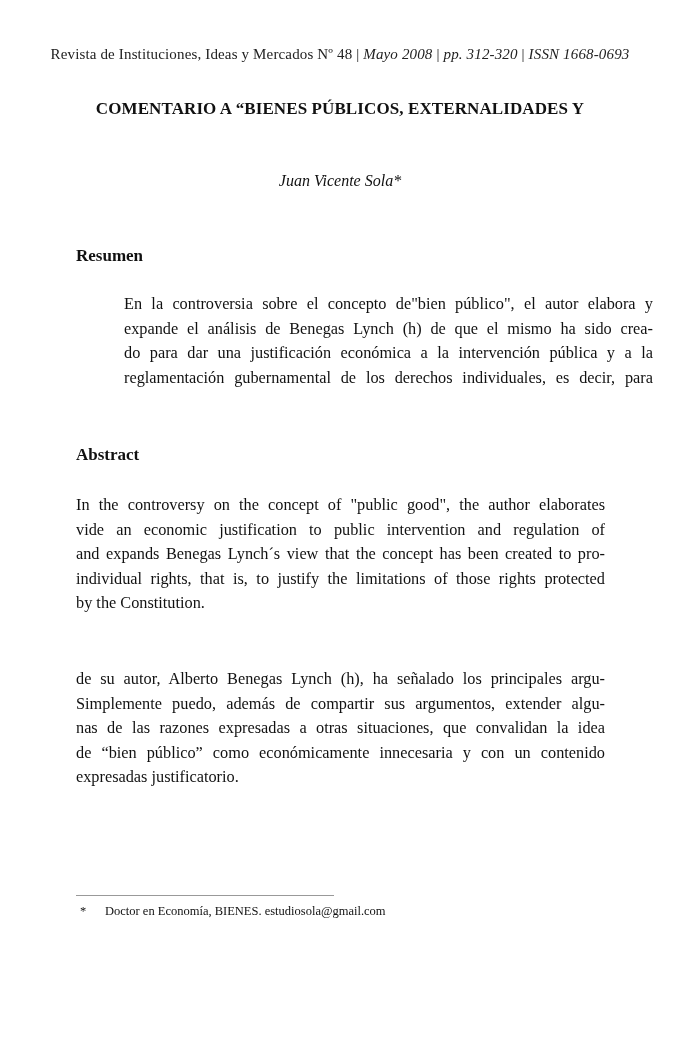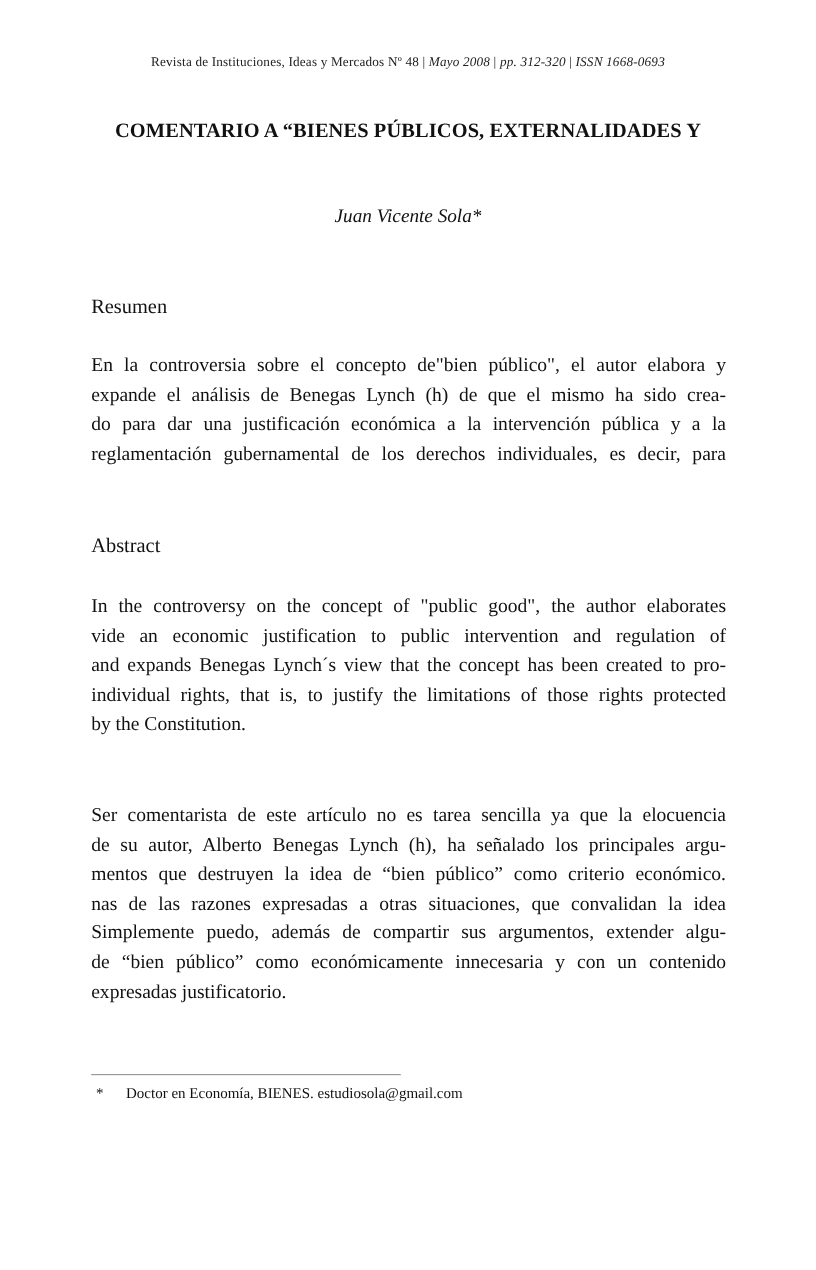--- a/index.html
+++ b/index.html
@@ -21,7 +21,7 @@
       width: 680px;
       top: 46px;
       text-align: center;
-      font-size: 11px;
+      font-size: 15px;
       letter-spacing: 0.15px;
       color: #222;
     }

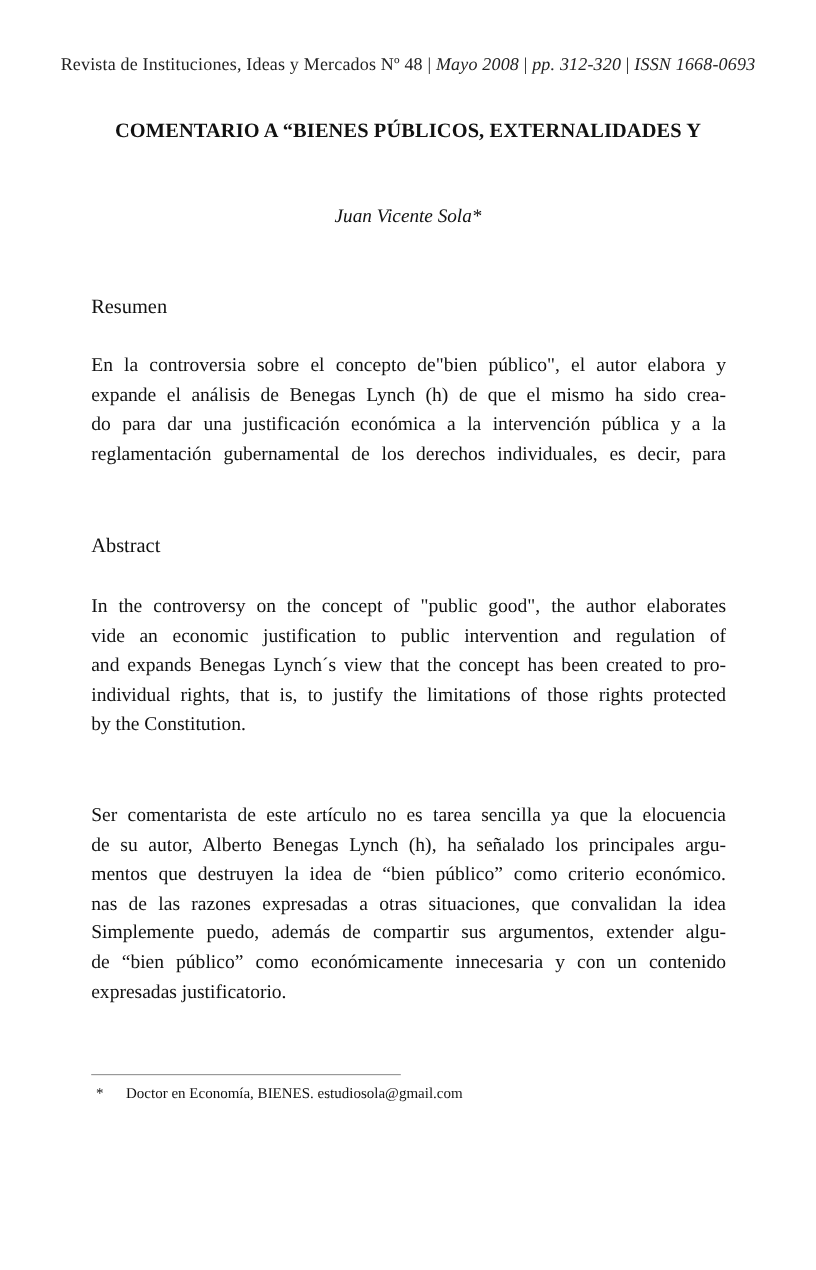--- a/index.html
+++ b/index.html
@@ -49,7 +49,7 @@
     .section-heading {
       position: absolute;
       left: 76px;
-      font-weight: normal;
+      font-weight: bold;
       font-size: 17px;
     }
     .para {

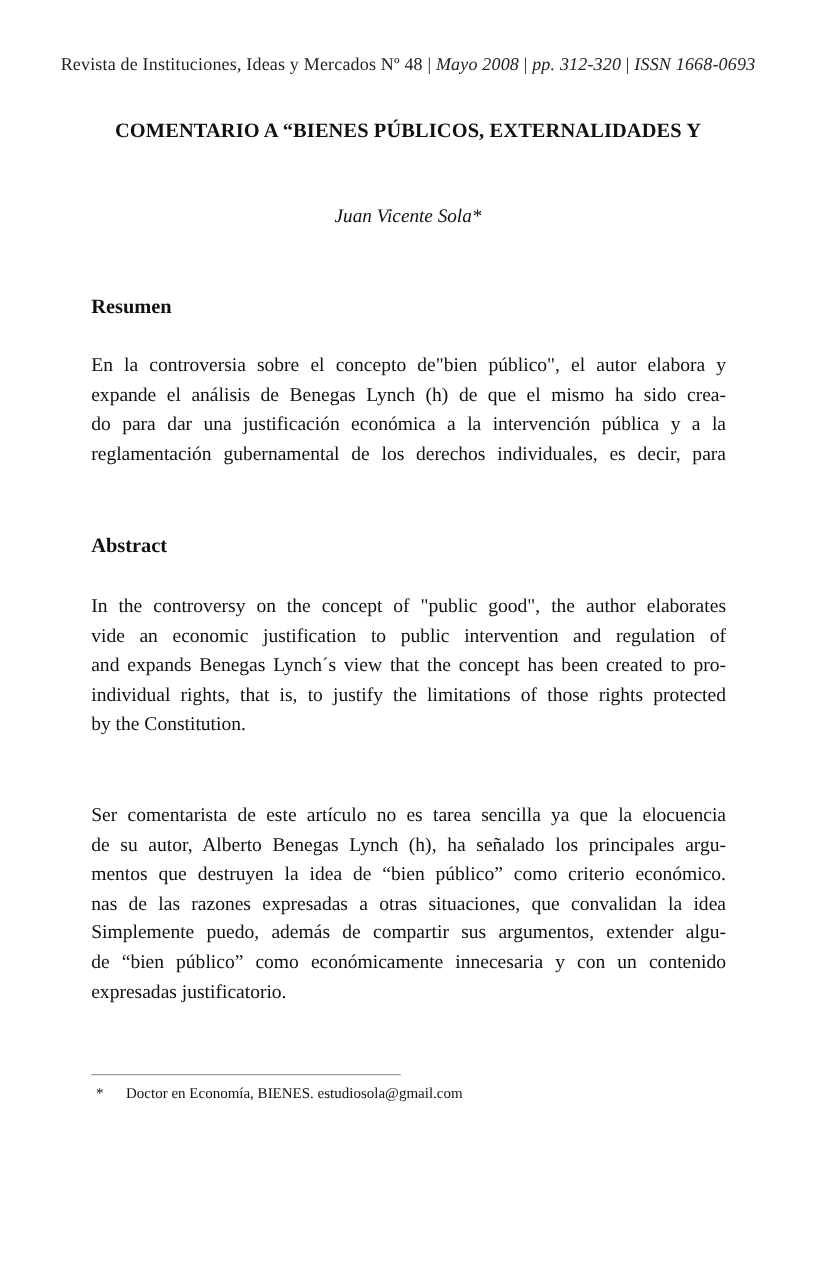--- a/index.html
+++ b/index.html
@@ -100,7 +100,7 @@
 
 <div class="section-heading" style="top:246px;">Resumen</div>
 
-<div class="para" style="top:292px;">
+<div class="para" style="top:292px;margin-left:48px;">
   <span class="line">En la  controversia sobre el  concepto de"bien público", el autor  elabora y</span>
   <span class="line">expande el análisis  de Benegas Lynch (h) de que el mismo  ha sido crea-</span>
   <span class="line">do para dar una justificación económica a la intervención pública  y a la</span>

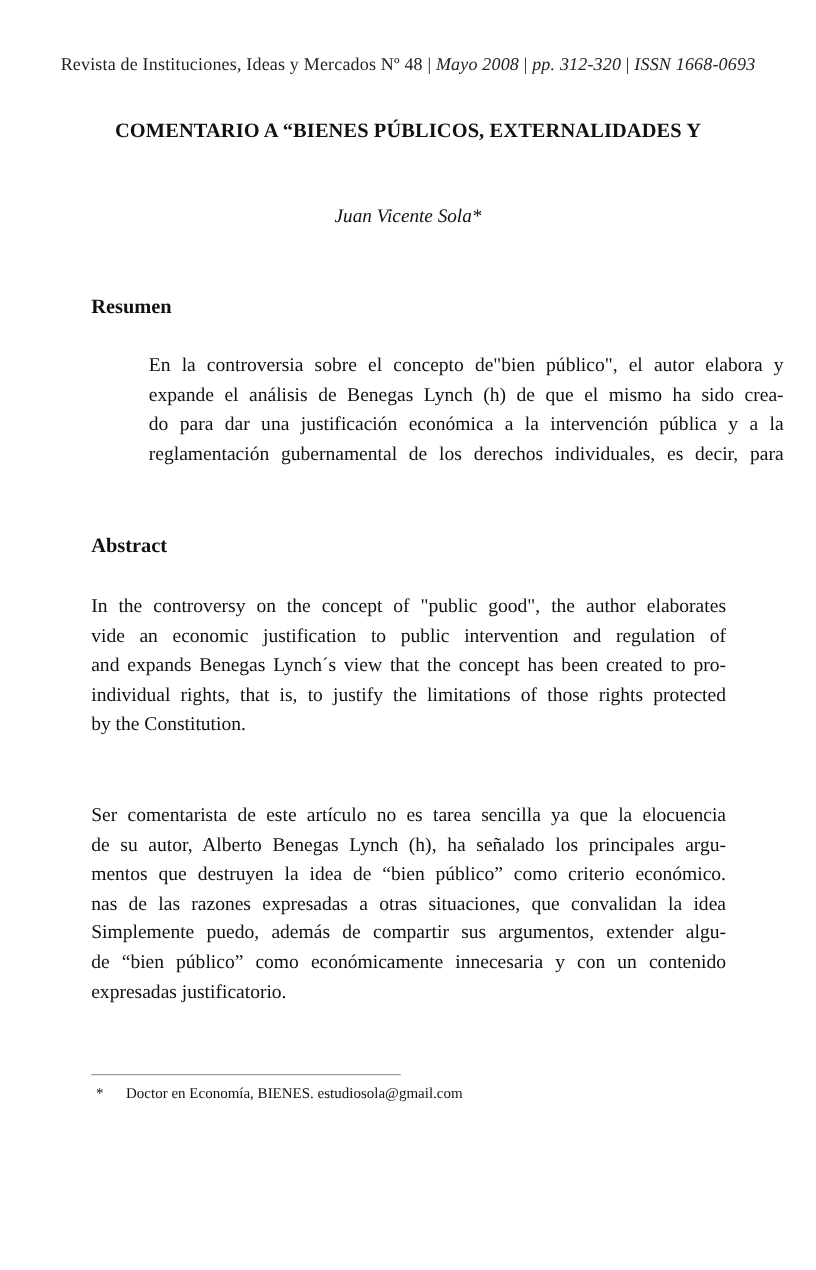--- a/index.html
+++ b/index.html
@@ -118,7 +118,6 @@
 </div>
 
 <div class="para" style="top:667px;">
-  <span class="line">Ser comentarista de este artículo no es tarea sencilla ya que la elocuencia</span>
   <span class="line">de su autor, Alberto Benegas Lynch (h), ha señalado los principales argu-</span>
   <span class="line">mentos que destruyen la idea de “bien público” como criterio económico.</span>
   <span class="line">nas de las razones expresadas a otras situaciones, que convalidan la idea</span>

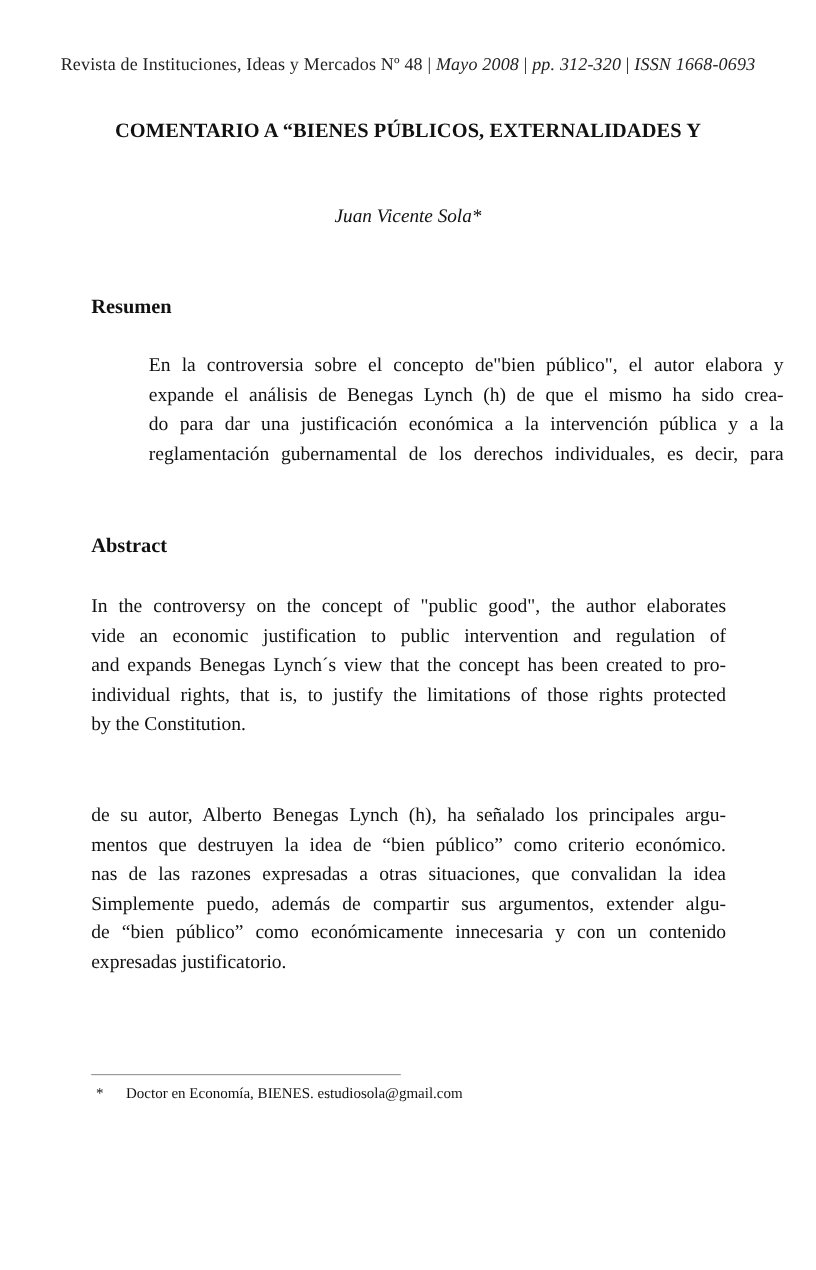--- a/index.html
+++ b/index.html
@@ -119,7 +119,6 @@
 
 <div class="para" style="top:667px;">
   <span class="line">de su autor, Alberto Benegas Lynch (h), ha señalado los principales argu-</span>
-  <span class="line">mentos que destruyen la idea de “bien público” como criterio económico.</span>
   <span class="line">nas de las razones expresadas a otras situaciones, que convalidan la idea</span>
   <span class="line">Simplemente puedo, además de compartir sus argumentos, extender algu-</span>
   <span class="line">de “bien público” como económicamente innecesaria y con un contenido</span>

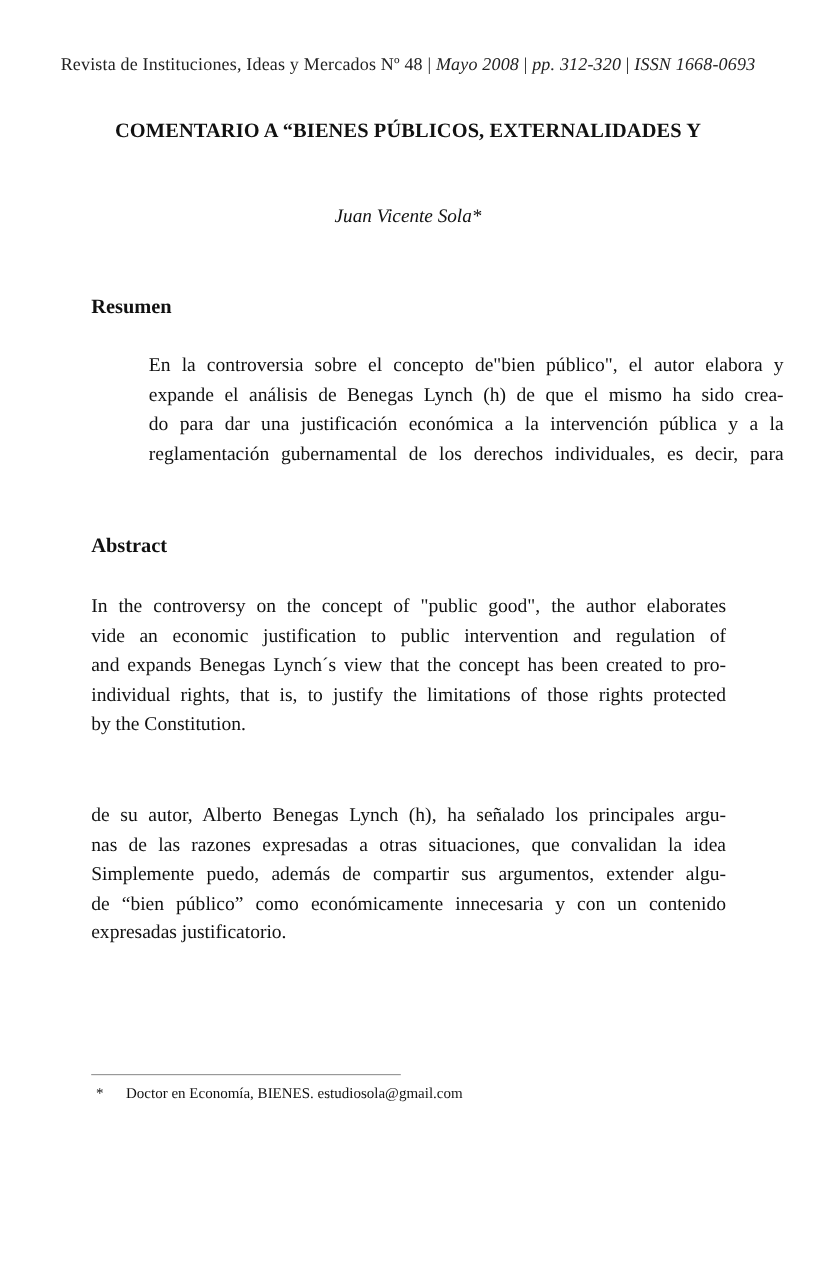--- a/index.html
+++ b/index.html
@@ -119,8 +119,8 @@
 
 <div class="para" style="top:667px;">
   <span class="line">de su autor, Alberto Benegas Lynch (h), ha señalado los principales argu-</span>
+  <span class="line">Simplemente puedo, además de compartir sus argumentos, extender algu-</span>
   <span class="line">nas de las razones expresadas a otras situaciones, que convalidan la idea</span>
-  <span class="line">Simplemente puedo, además de compartir sus argumentos, extender algu-</span>
   <span class="line">de “bien público” como económicamente innecesaria y con un contenido</span>
   <span class="line last">expresadas justificatorio.</span>
 </div>

